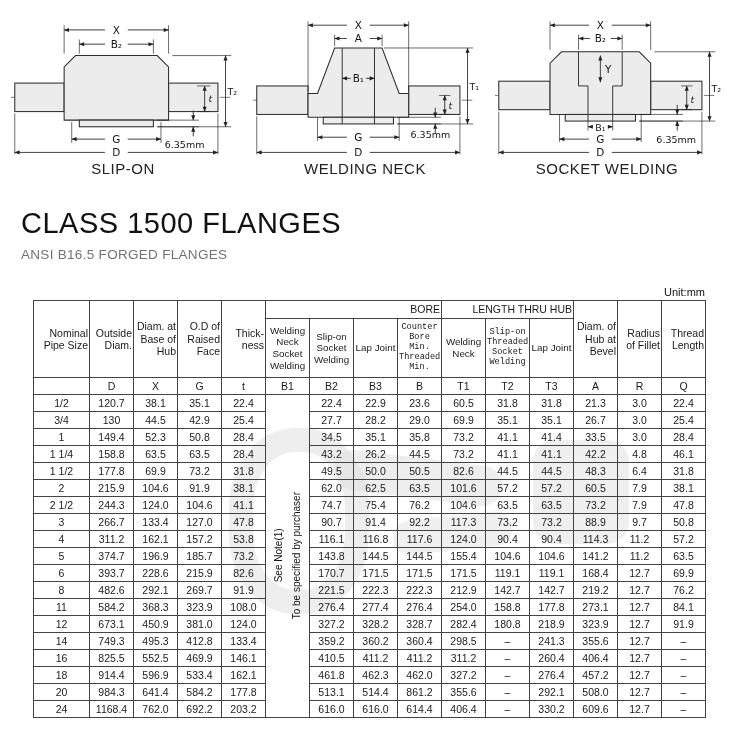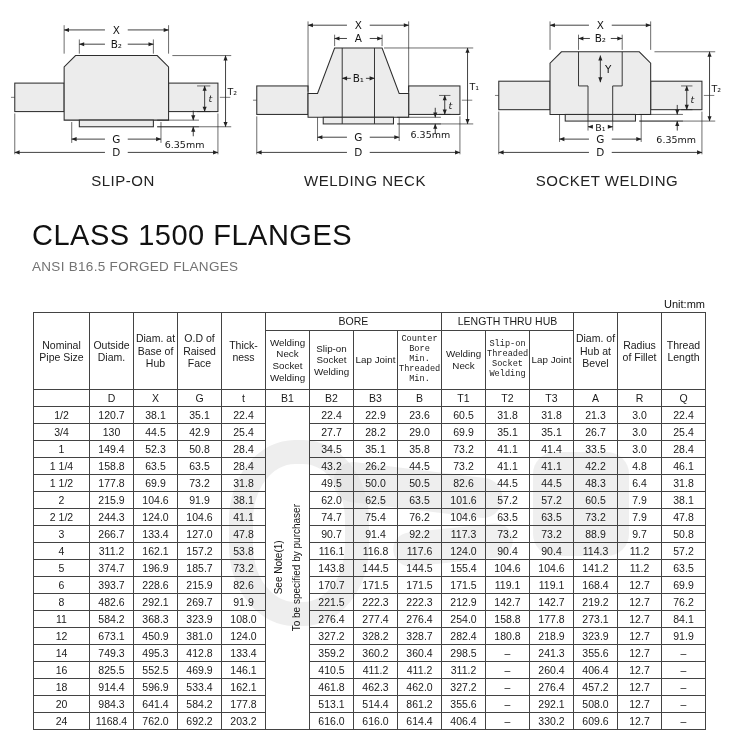--- a/index.html
+++ b/index.html
@@ -9,7 +9,7 @@
   .diagrams{display:flex;justify-content:space-between;padding:10px 2px 0 2px;}
   .diagram{width:242px;text-align:center;}
   .diagram svg{width:238px;height:150px;display:block;margin:0 auto;}
-  .diagram .caption{font-size:15px;letter-spacing:.5px;color:#222;margin-top:12px;}
+  .diagram .caption{font-size:15px;letter-spacing:.5px;color:#222;margin-top:0;}
   .metal{fill:#ececec;stroke:#2d2d2d;stroke-width:1.1;}
   .mline{stroke:#2d2d2d;stroke-width:1;fill:none;}
   .cl{stroke:#555;stroke-width:.8;stroke-dasharray:11 3 3 3;fill:none;}

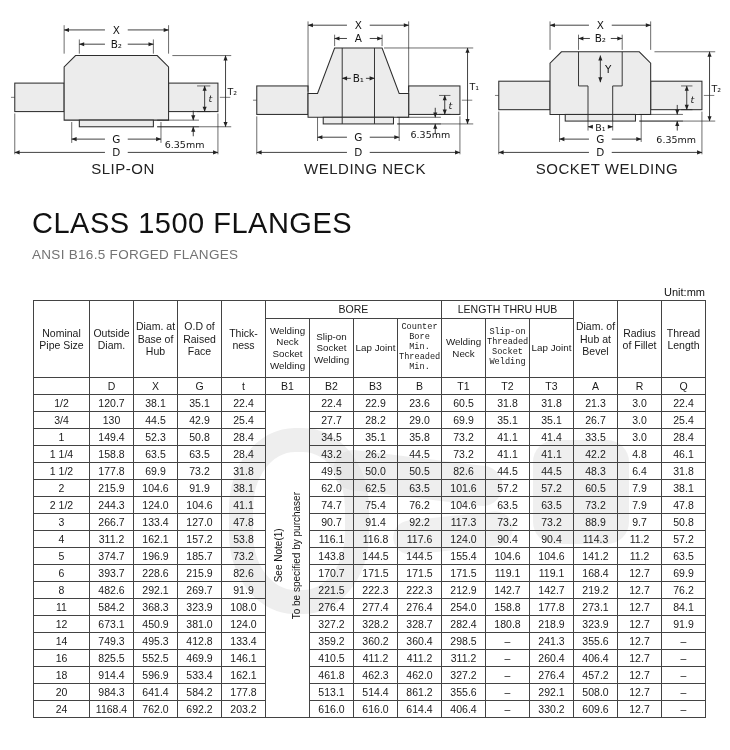--- a/index.html
+++ b/index.html
@@ -20,7 +20,7 @@
   .dim.it{font-style:italic;}
 
   
-  .titleblock{margin:30px 0 0 32px;}
+  .titleblock{margin:30px 0 0 21px;}
   .titleblock h1{font-size:29px;font-weight:400;letter-spacing:.5px;margin:0 0 7px 0;color:#111;}
   .titleblock .sub{font-size:13.5px;color:#737373;letter-spacing:.3px;}
 

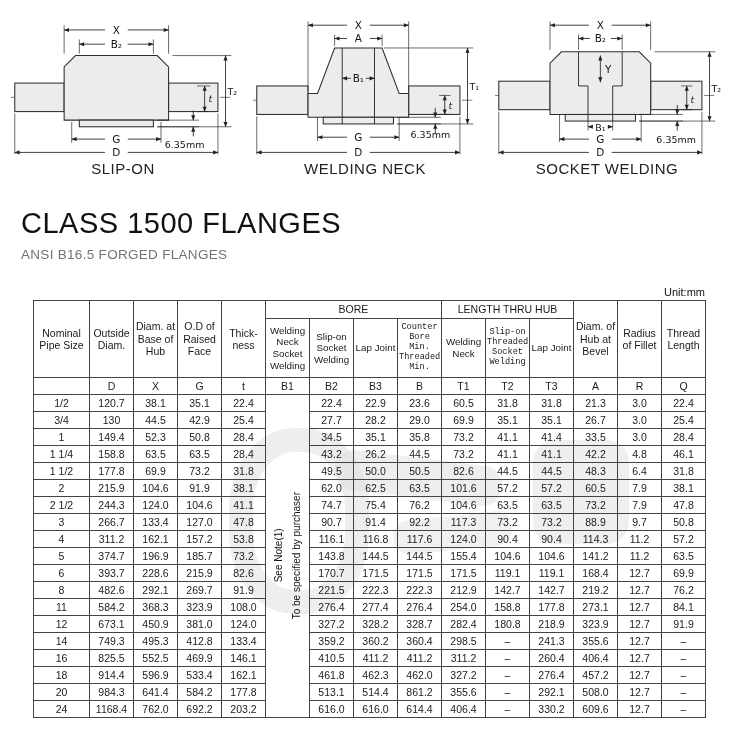--- a/index.html
+++ b/index.html
@@ -37,7 +37,7 @@
   th,td{border:1px solid #434343;text-align:center;vertical-align:middle;padding:0;background:transparent;}
   thead th{font-weight:400;font-size:9.8px;line-height:1.18;padding:1px;}
   thead th.tiny{font-size:8.6px;line-height:1.15;font-family:Liberation Mono, monospace;}
-  tr.group-row th{height:15px;font-size:10.5px;}
+  tr.group-row th{height:15px;font-size:10.5px;text-align:right;}
   tr.label-row th{height:56px;}
   tr.symbol-row td{height:16px;font-size:10.5px;}
   tbody td{height:16px;font-size:10.5px;white-space:nowrap;}

